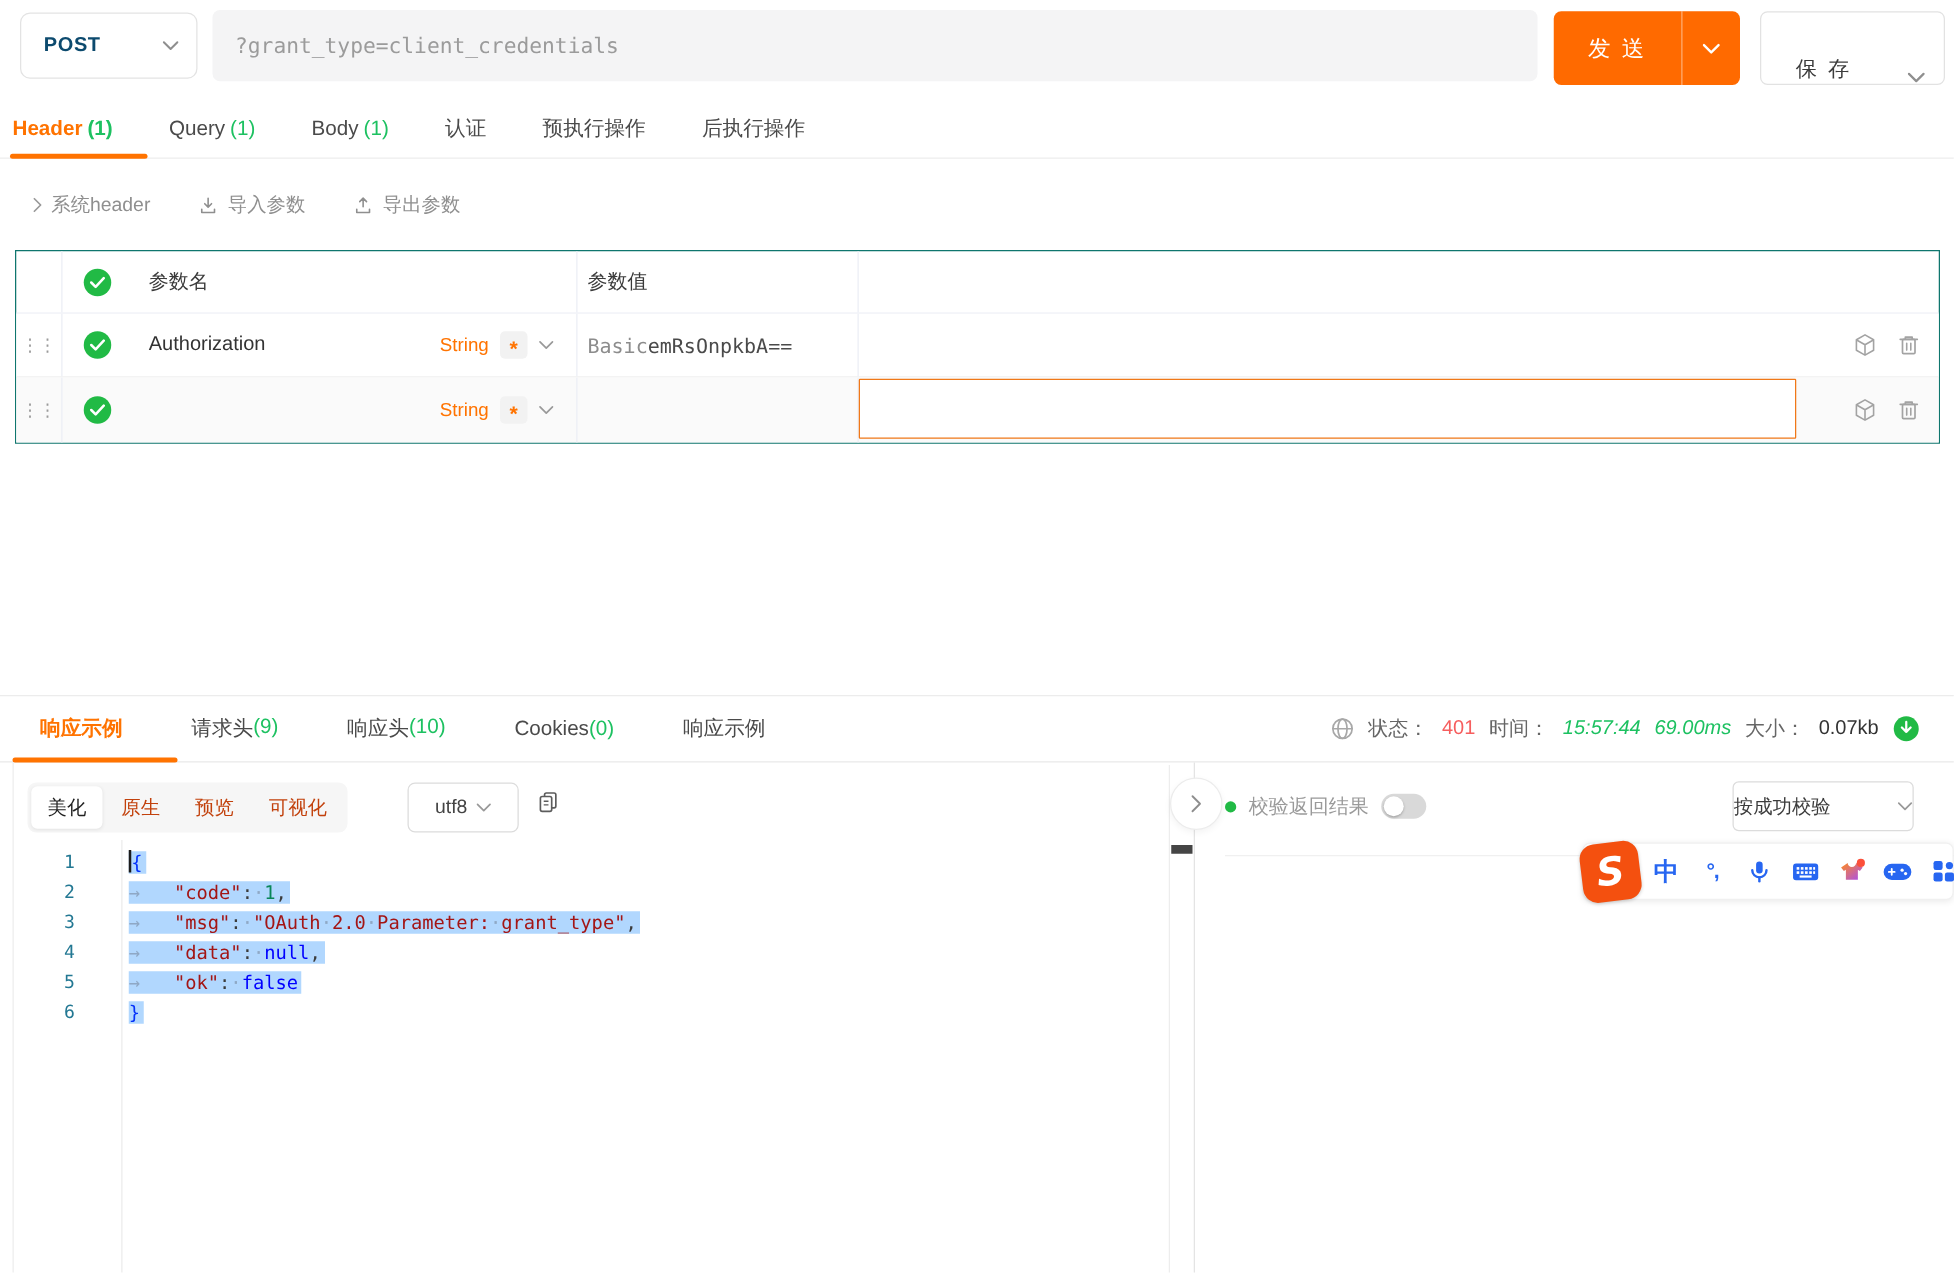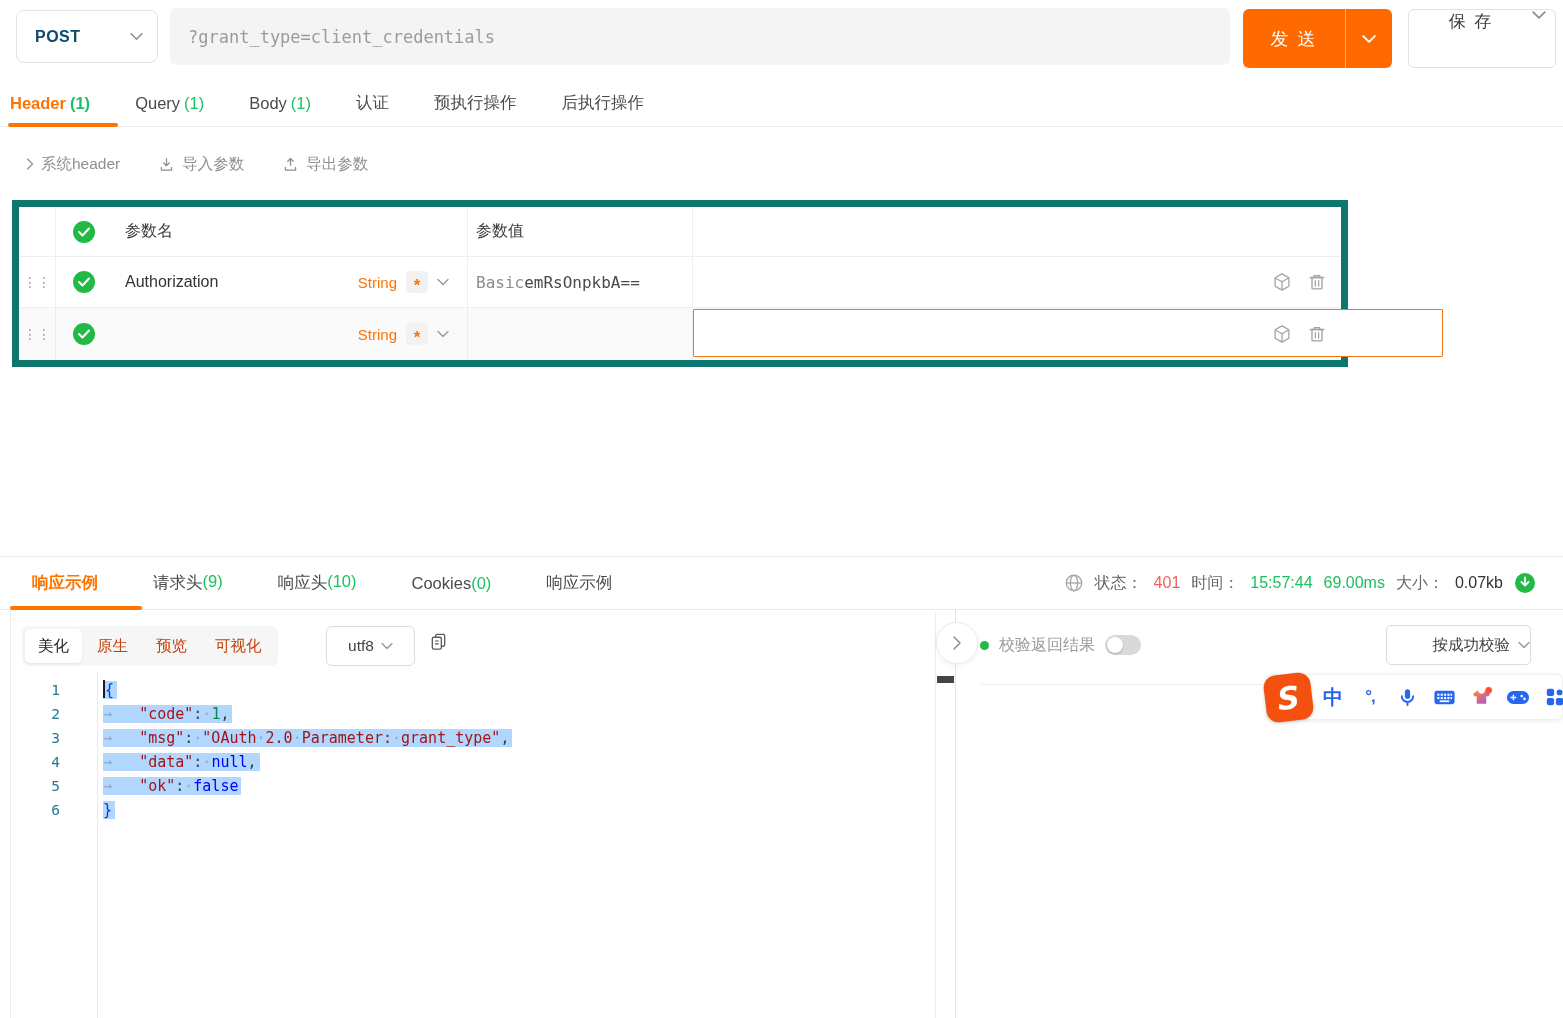--- a/index.html
+++ b/index.html
@@ -24,7 +24,7 @@
   .send-btn .vdiv { width:1px; background:rgba(255,255,255,.45); margin:0; }
   .send-btn .dd { flex:1; display:flex; align-items:center; justify-content:center; }
   .save-btn { left:1408px; top:9px; width:148px; height:59px; background:#fff; border:1px solid #e2e2e2;
-    border-radius:6px; display:flex; align-items:flex-start; cursor:pointer;padding-left:12px; }
+    border-radius:6px; display:flex; align-items:flex-end; cursor:pointer; }
   .save-btn .lbl { width:100px; display:flex; align-items:center; justify-content:center; font-size:17px; color:#3c3c3c; letter-spacing:2px; }
   .save-btn .vdiv { width:1px; background:#e9e9e9; }
   .save-btn .dd { flex:1; display:flex; align-items:center; justify-content:center; color:#8f8f8f; }

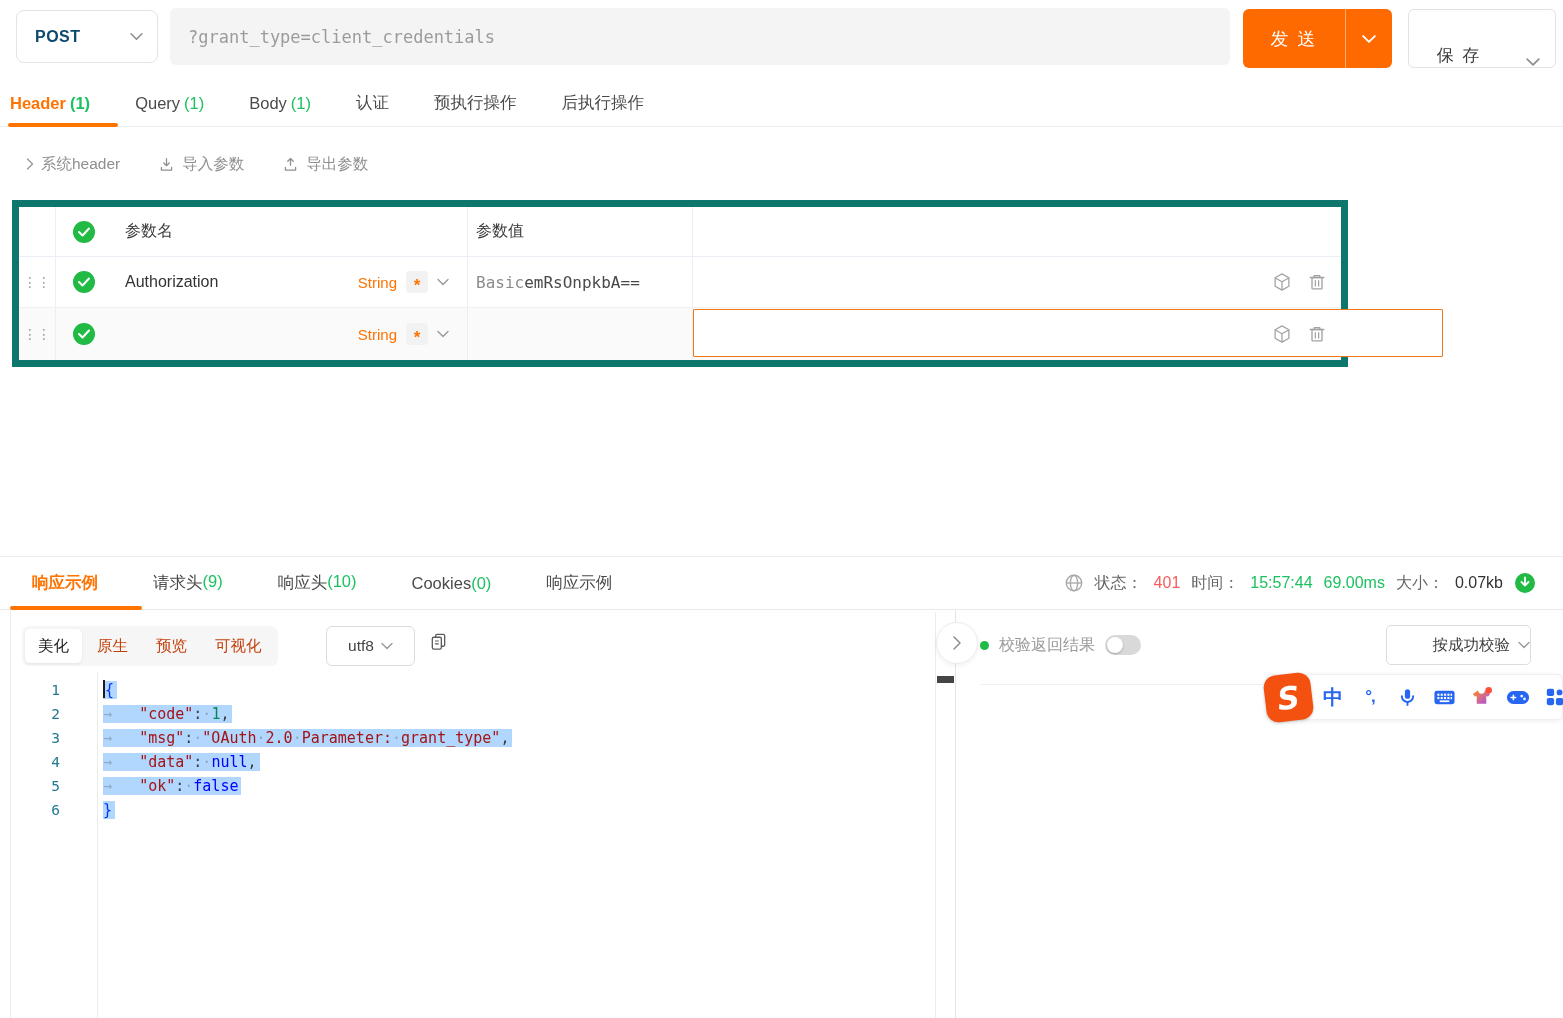--- a/index.html
+++ b/index.html
@@ -43,7 +43,7 @@
   .ptool { display:flex; align-items:center; gap:7px; cursor:pointer; }
 
   
-  .ptable { left:12px; top:200px; width:1336px; border:7px solid #0f766e; }
+  .ptable { left:12px; top:200px; width:1540px; border:1px solid #0f766e; }
   .trow { display:grid; grid-template-columns:37px 412px 225px 1fr; align-items:stretch; }
   .trow > div { display:flex; align-items:center; position:relative; }
   .thead { height:50px; border-bottom:1px solid #ebeef5; font-size:16px; color:#3a3a3a; }

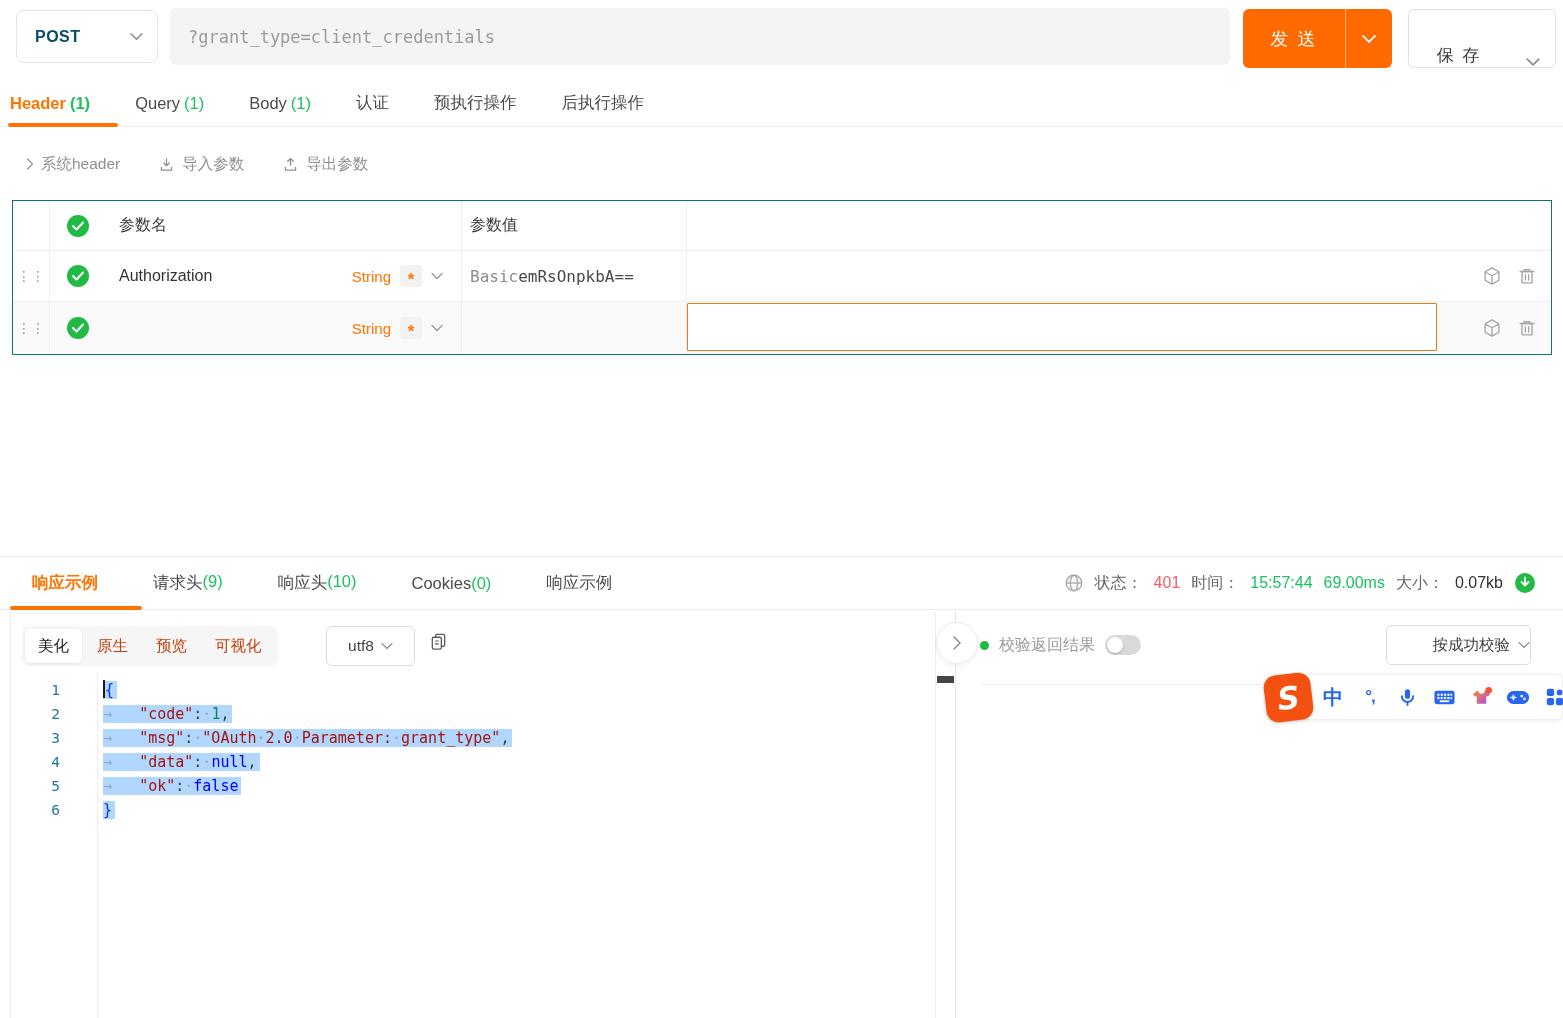--- a/index.html
+++ b/index.html
@@ -77,7 +77,7 @@
   .resp-underline { left:10px; top:606px; width:132px; height:4px; background:#ff7300; border-radius:2px; }
   .statusbar { top:556px; right:27px; height:54px; display:flex; align-items:center; gap:11px; font-size:16px; }
   .statusbar .lab { color:#666; }
-  .st-code { color:#f65e5e; } .st-green { color:#1dc161; } .st-size { color:#333; }
+  .st-code { color:#f65e5e; } .st-green { color:#1dc161;font-style:italic; } .st-size { color:#333; }
 
   
   .left-pane { left:10px; top:610px; width:945px; height:408px; border-left:1px solid #ededed; }

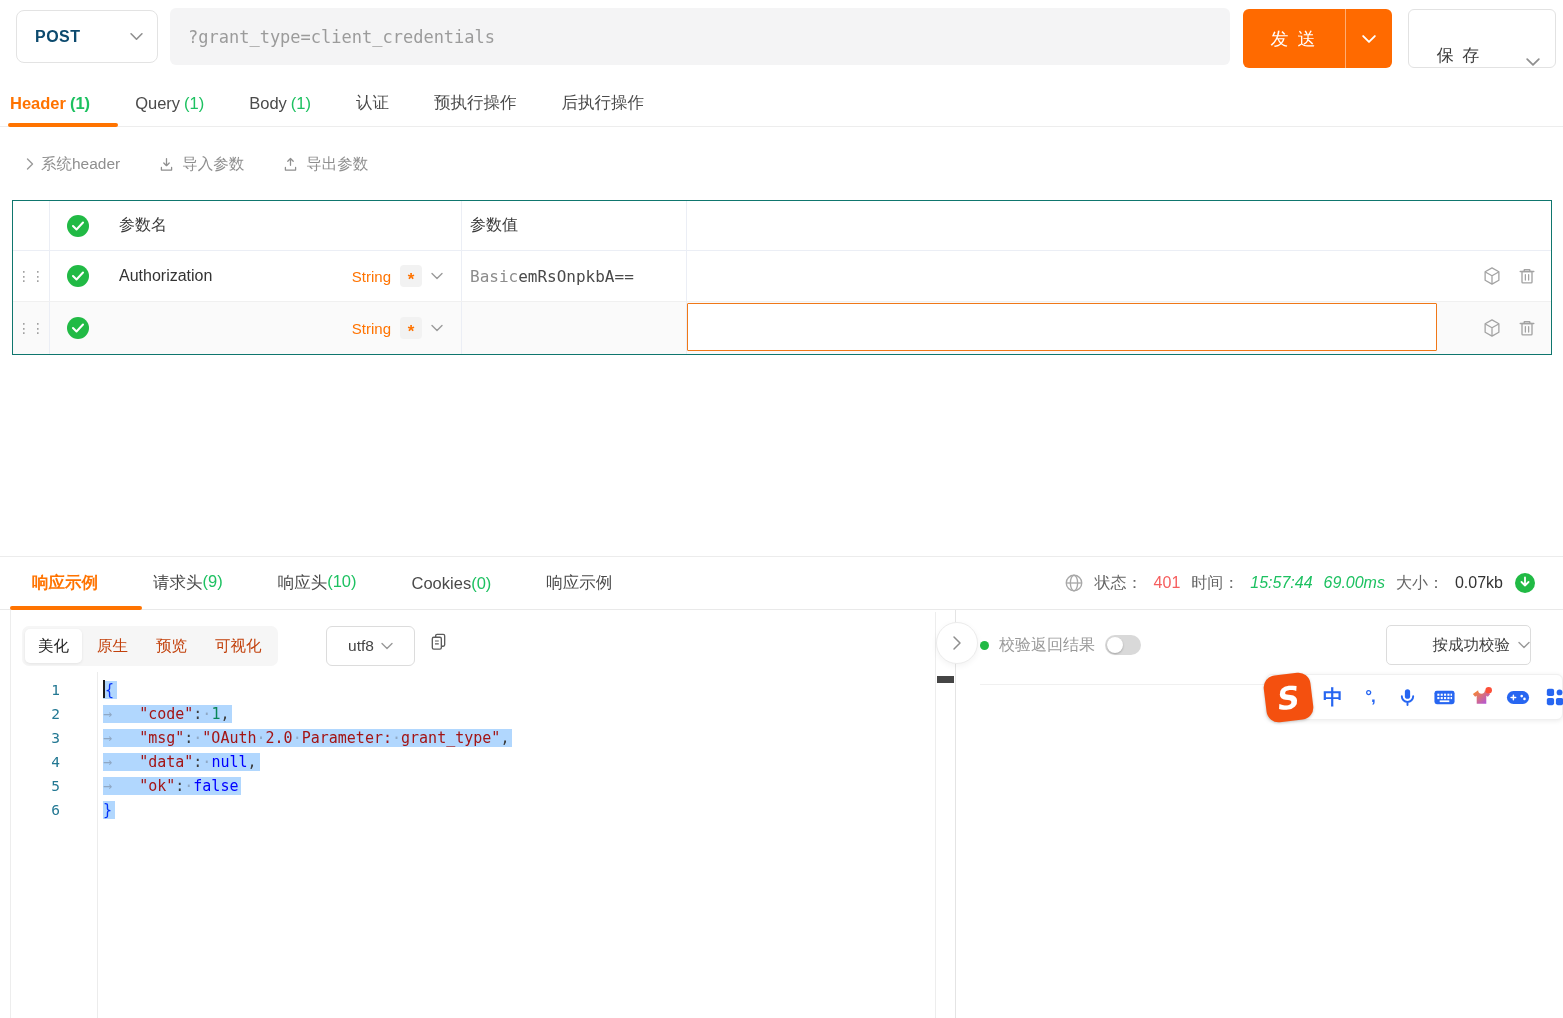--- a/index.html
+++ b/index.html
@@ -119,7 +119,7 @@
   .toggle .knob { position:absolute; left:2px; top:2px; width:16px; height:16px; border-radius:50%;
     background:#fff; box-shadow:0 1px 2px rgba(0,0,0,.25); }
   .vmode-btn { left:1386px; top:625px; width:145px; height:40px; border:1px solid #dcdcdc; border-radius:5px;
-    background:#fff; display:flex; align-items:center; justify-content:flex-end; gap:8px; font-size:15.5px;
+    background:#fff; display:flex; align-items:center; justify-content:space-between; gap:8px; font-size:15.5px;
     color:#3c3c3c; cursor:pointer; }
   .vmode-btn .chev { color:#999; }
   .right-hr { left:980px; top:684px; width:583px; height:1px; background:#f0f0f0; }

